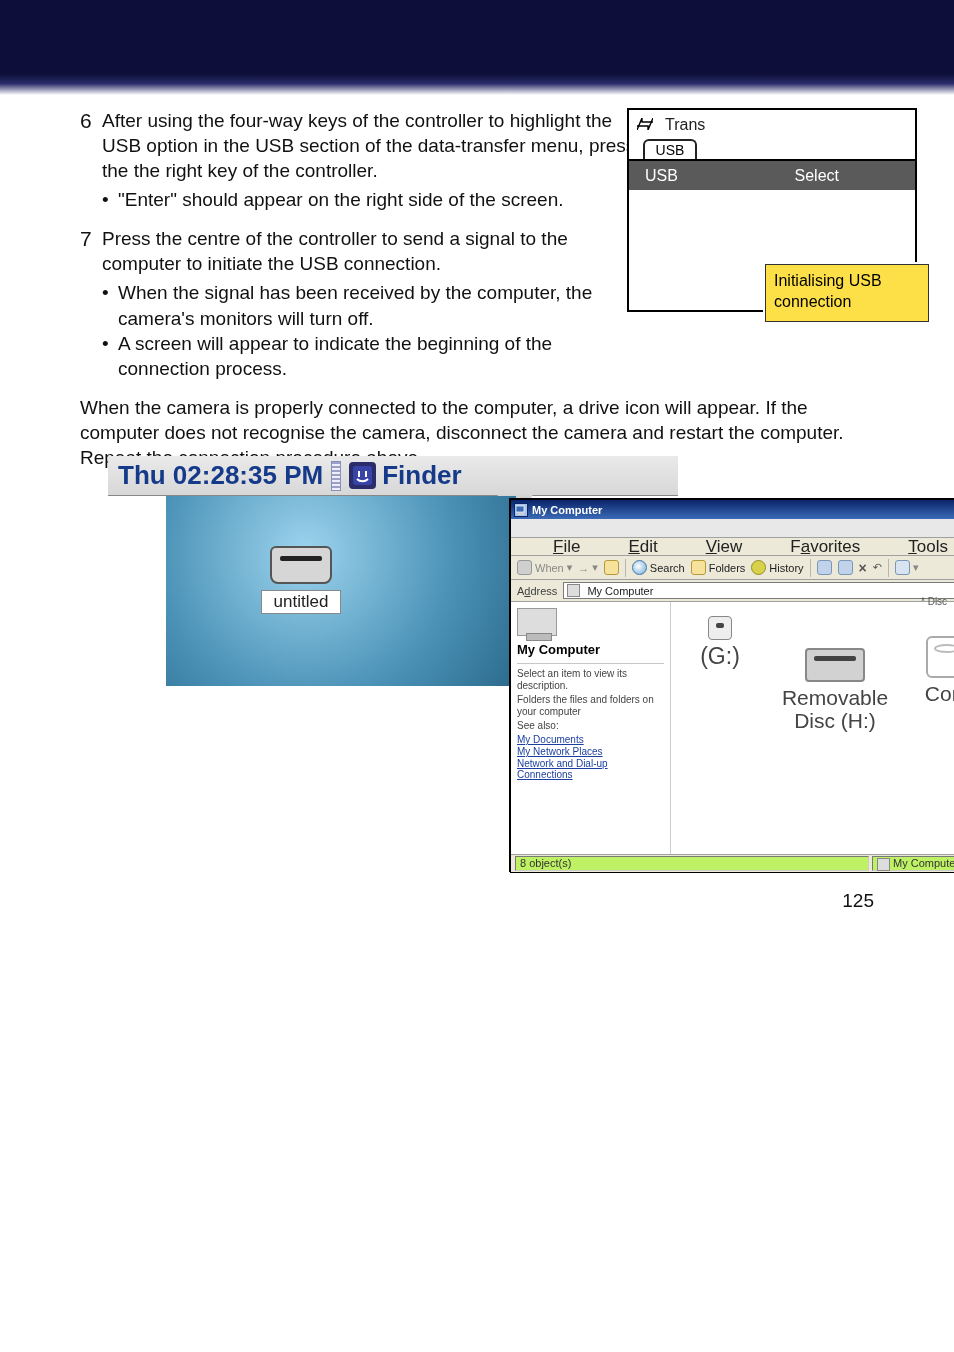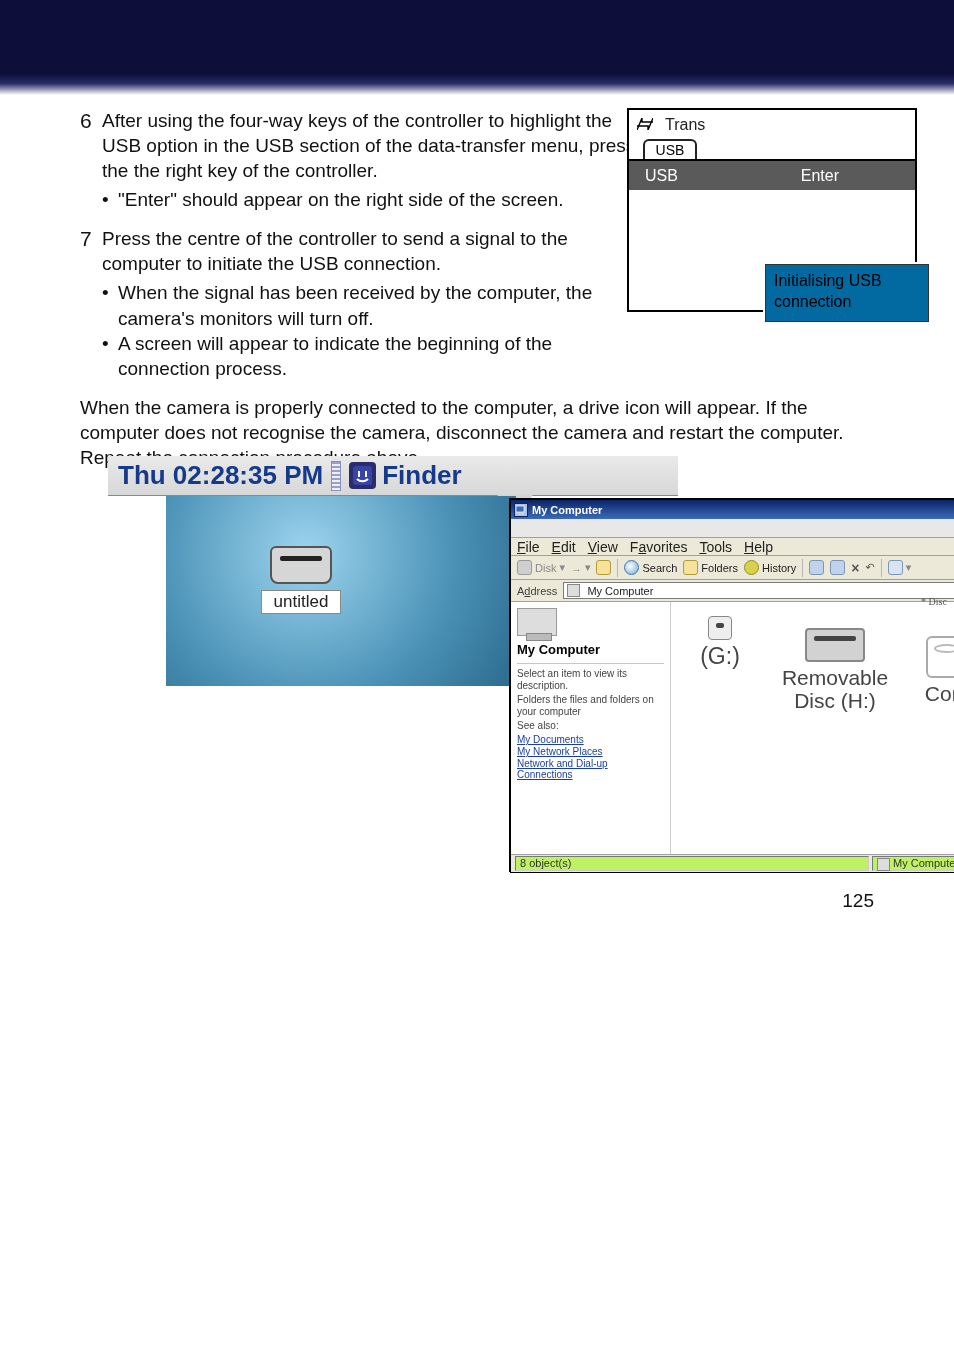--- a/index.html
+++ b/index.html
@@ -137,7 +137,7 @@
     <div class="lcd-line"></div>
     <div class="lcd-dark">
       <span class="usb">USB</span>
-      <span class="enter">Enter</span>
+      <span class="enter">Select</span>
     </div>
     <div class="lcd-popup">Initialising USB connection</div>
   </div>

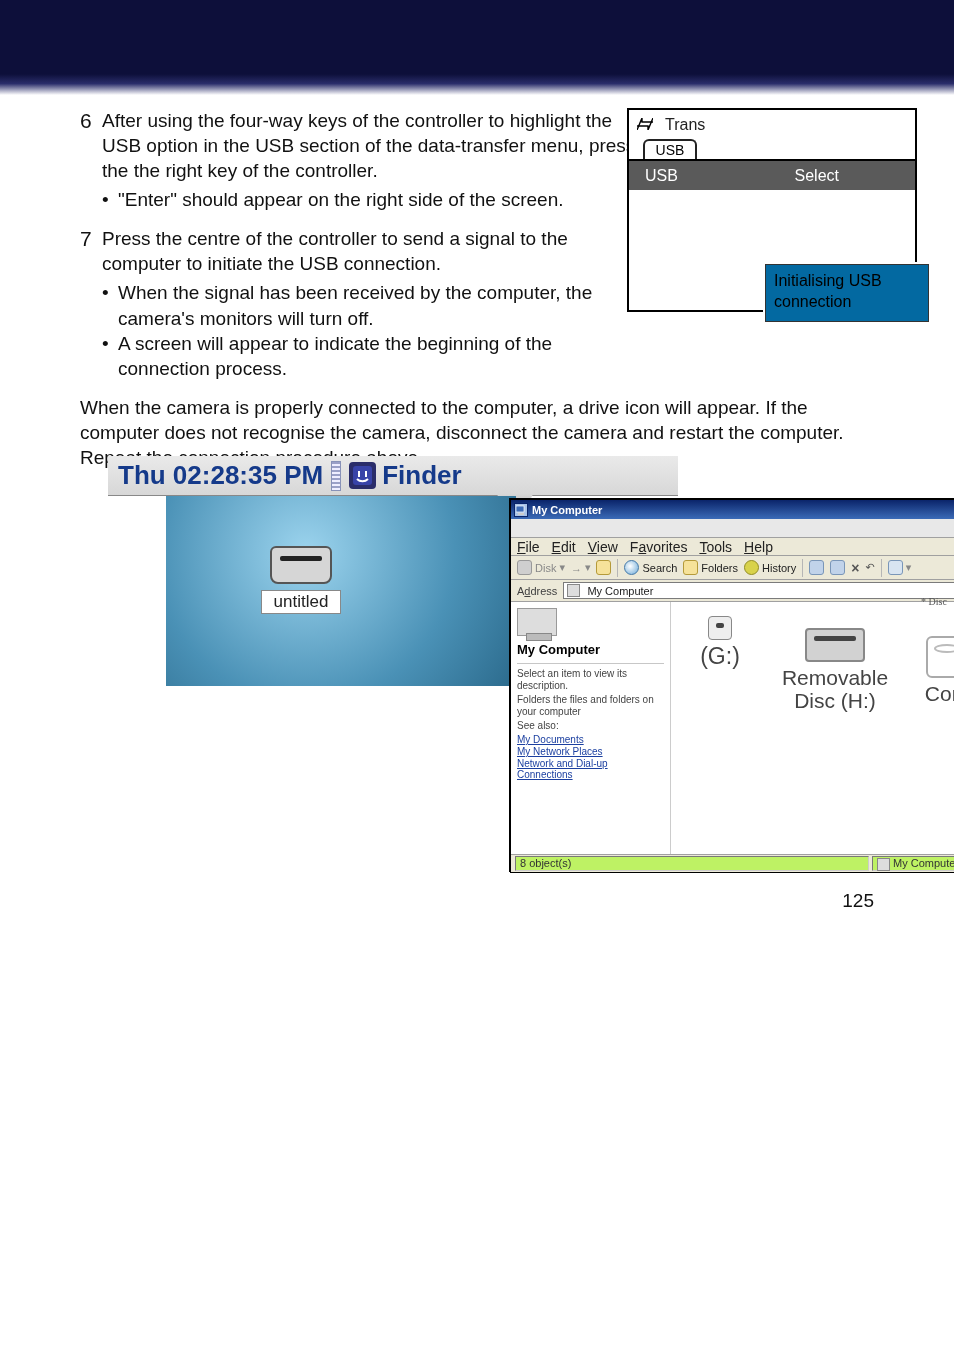--- a/index.html
+++ b/index.html
@@ -30,7 +30,7 @@
   .lcd-dark { position:absolute; left:0; right:0; top:51px; height: 29px; background:#5a5a5a; color:#fff; display:flex; align-items:center; }
   .lcd-dark .usb { margin-left: 16px; font-size: 16px; }
   .lcd-dark .enter { margin-left: auto; margin-right: 76px; font-size: 16px; }
-  .lcd-popup { position:absolute; right: -14px; bottom: -12px; width: 164px; height: 58px; background:#0369a1; border:1px solid #333; padding: 6px 8px; font-size: 16px; line-height:1.3; box-shadow: 0 0 0 2px #fff; }
+  .lcd-popup { position:absolute; right: -14px; bottom: -12px; width: 164px; height: 58px; background:#fde047; border:1px solid #333; padding: 6px 8px; font-size: 16px; line-height:1.3; box-shadow: 0 0 0 2px #fff; }
 
   
   .figs { position: absolute; left: 80px; top: 456px; width: 880px; }

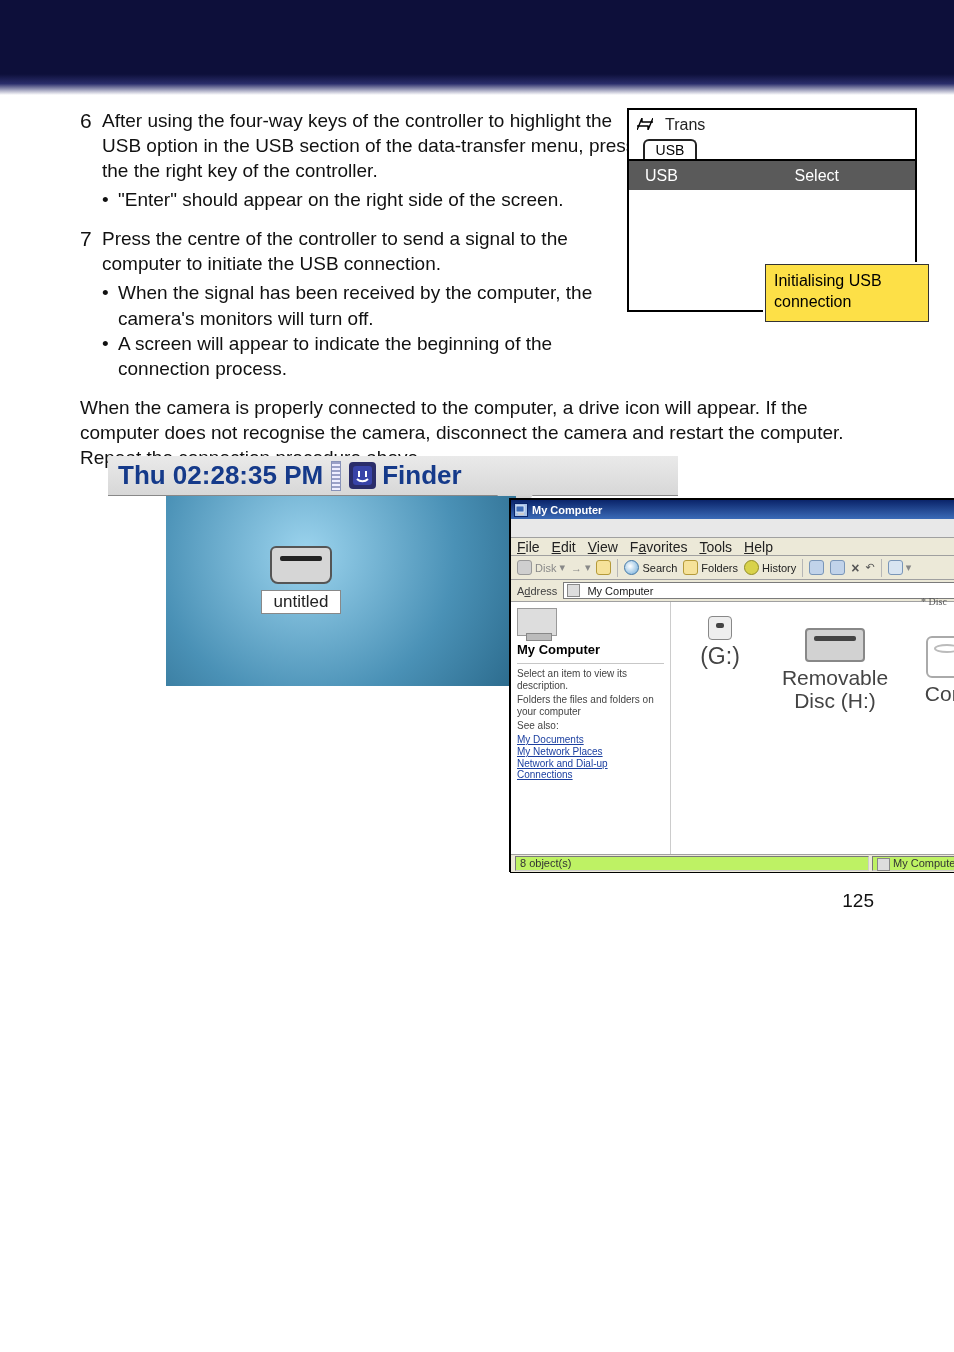--- a/index.html
+++ b/index.html
@@ -55,7 +55,7 @@
   .titlebar .ttitle { font-weight:bold; font-size:11px; flex:1; }
   .win-brand { height:19px; background:#e8e8e8; border-bottom:1px solid #a0a0a0; display:flex; align-items:center; justify-content:flex-end; padding-right:3px; }
   .menubar { height:18px; background:#ece9d8; border-bottom:1px solid #a0a0a0; display:flex; align-items:center; gap:12px; padding:0 6px; color:#222; }
-  .menubar span { font-size:14px; }
+  .menubar span { font-size:17px;margin-left:36px; }
   .menubar span u { text-decoration: underline; }
   .toolbar { height:24px; background:#ece9d8; border-bottom:1px solid #a0a0a0; display:flex; align-items:center; gap:6px; padding:0 6px; color:#a6a6a6; }
   .tbtn { display:flex; align-items:center; gap:3px; font-size:11px; color:#888; }

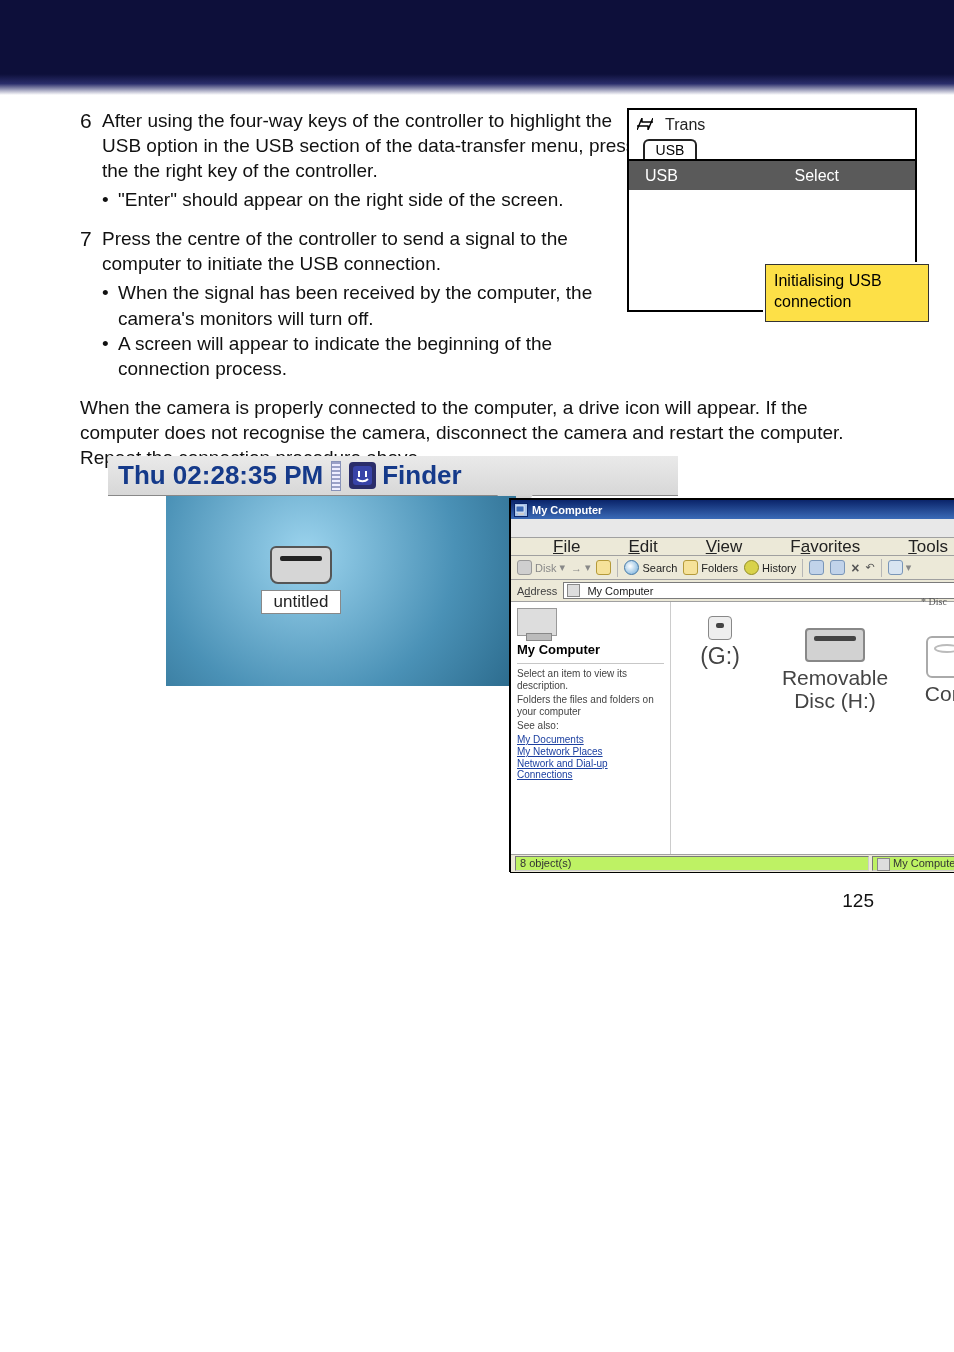--- a/index.html
+++ b/index.html
@@ -188,7 +188,7 @@
         <span><u>H</u>elp</span>
       </div>
       <div class="toolbar">
-        <span class="tbtn"><span class="tico" style="background:#cfcfcf;border:1px solid #999;"></span><span>Disk</span> ▾</span>
+        <span class="tbtn"><span class="tico" style="background:#cfcfcf;border:1px solid #999;"></span><span>When</span> ▾</span>
         <span class="tbtn"><span>→</span> ▾</span>
         <span class="tbtn">
               <span class="tico" style="background:#f6e29a;border:1px solid #b59a3a;"></span>

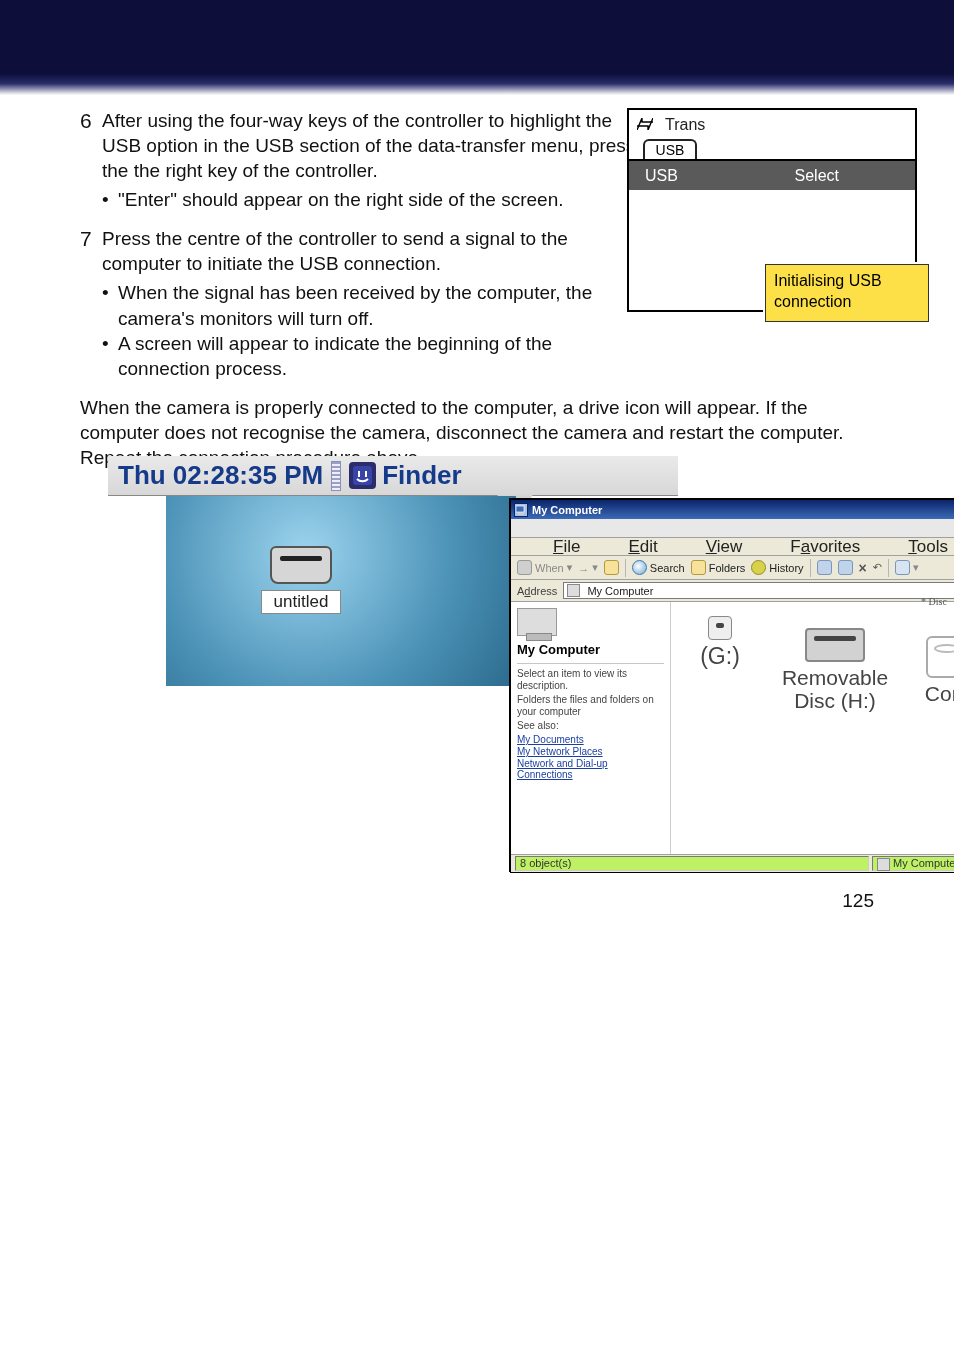--- a/index.html
+++ b/index.html
@@ -254,7 +254,7 @@
           </div>
           <div class="drive cont" style="margin-top:20px;">
             <div style="height:0; position:relative;">
-                  <span style="position:absolute; top:-40px; left:6px; font-size:10px; color:#555;font-family:Liberation Serif, serif;">* Disc</span>
+                  <span style="position:absolute; top:-40px; left:6px; font-size:10px; color:#555;">* Disc</span>
                 </div>
             <div class="dicon">
                   <span class="tiny"></span>

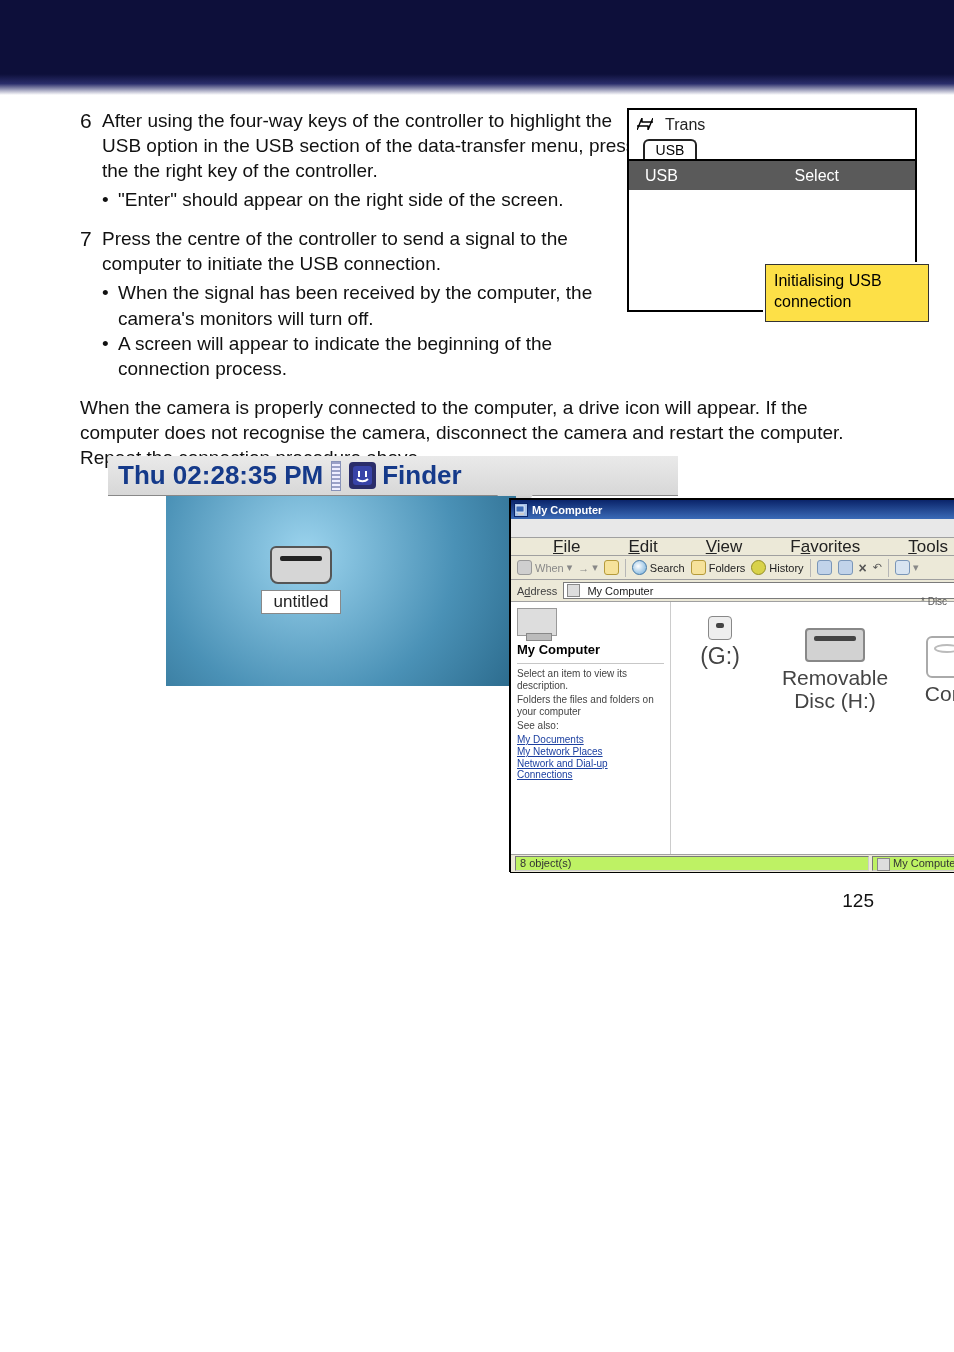--- a/index.html
+++ b/index.html
@@ -247,7 +247,7 @@
             <div class="dicon"></div>
             <div class="dlabel">(G:)</div>
           </div>
-          <div class="drive" style="margin-top:12px;">
+          <div class="drive" style="margin-top:32px;">
             <div class="dicon"></div>
             <div class="dlabel">Removable</div>
             <div class="dlabel">Disc (H:)</div>

